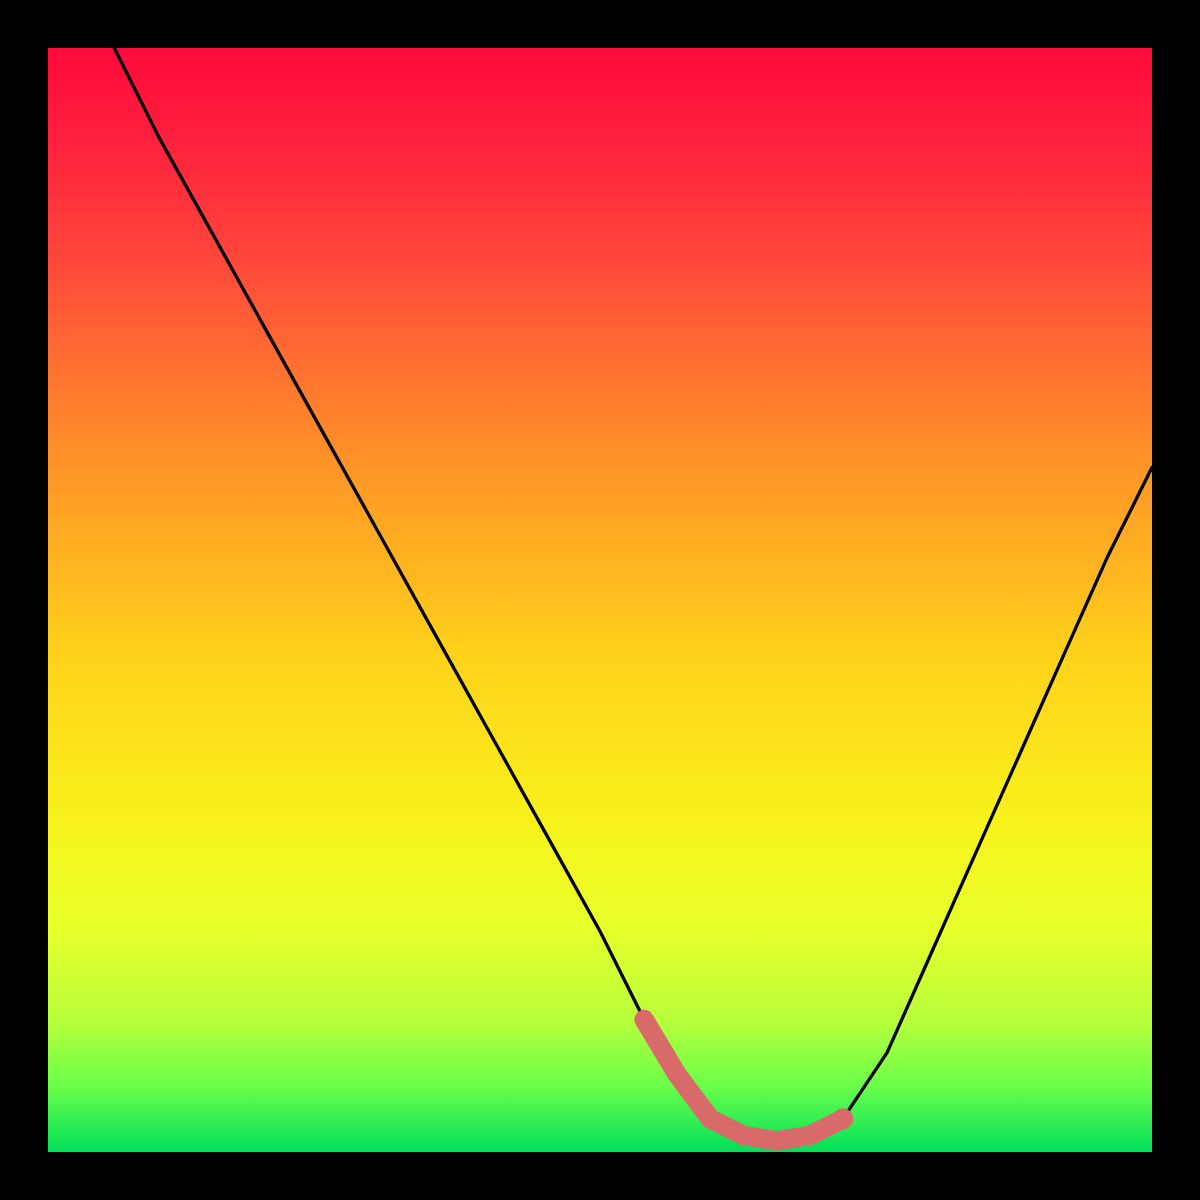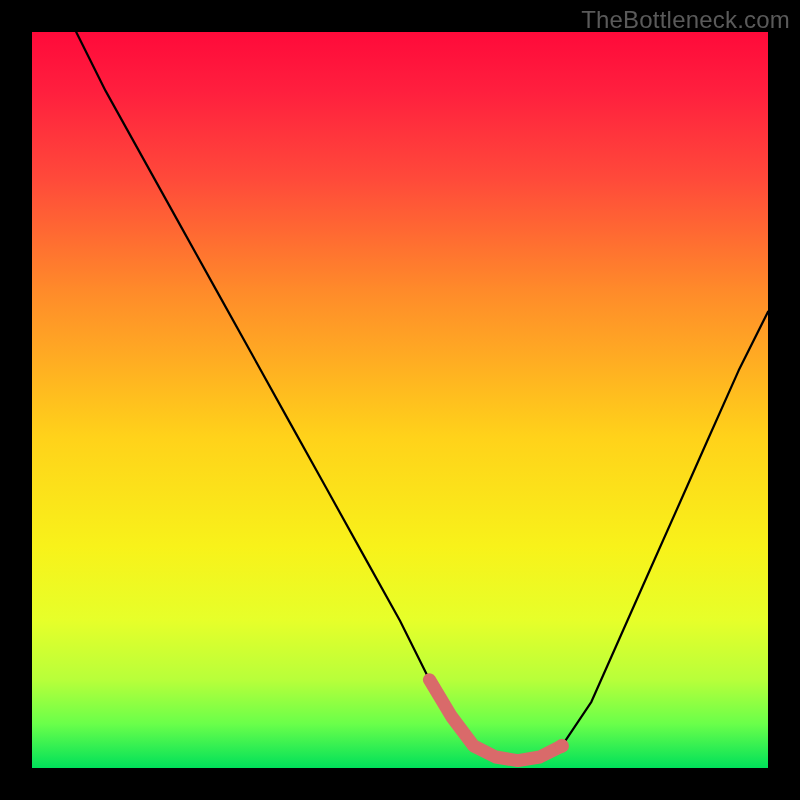--- a/index.html
+++ b/index.html
@@ -71,7 +71,6 @@
     <circle id="valley-dot" r="7" cx="529.9" cy="713.9" fill="#d96a6a"></circle>
   </svg>
 
-  <div class="watermark">TheBottleneck.com</div>
 </div>
 
 </body></html>

